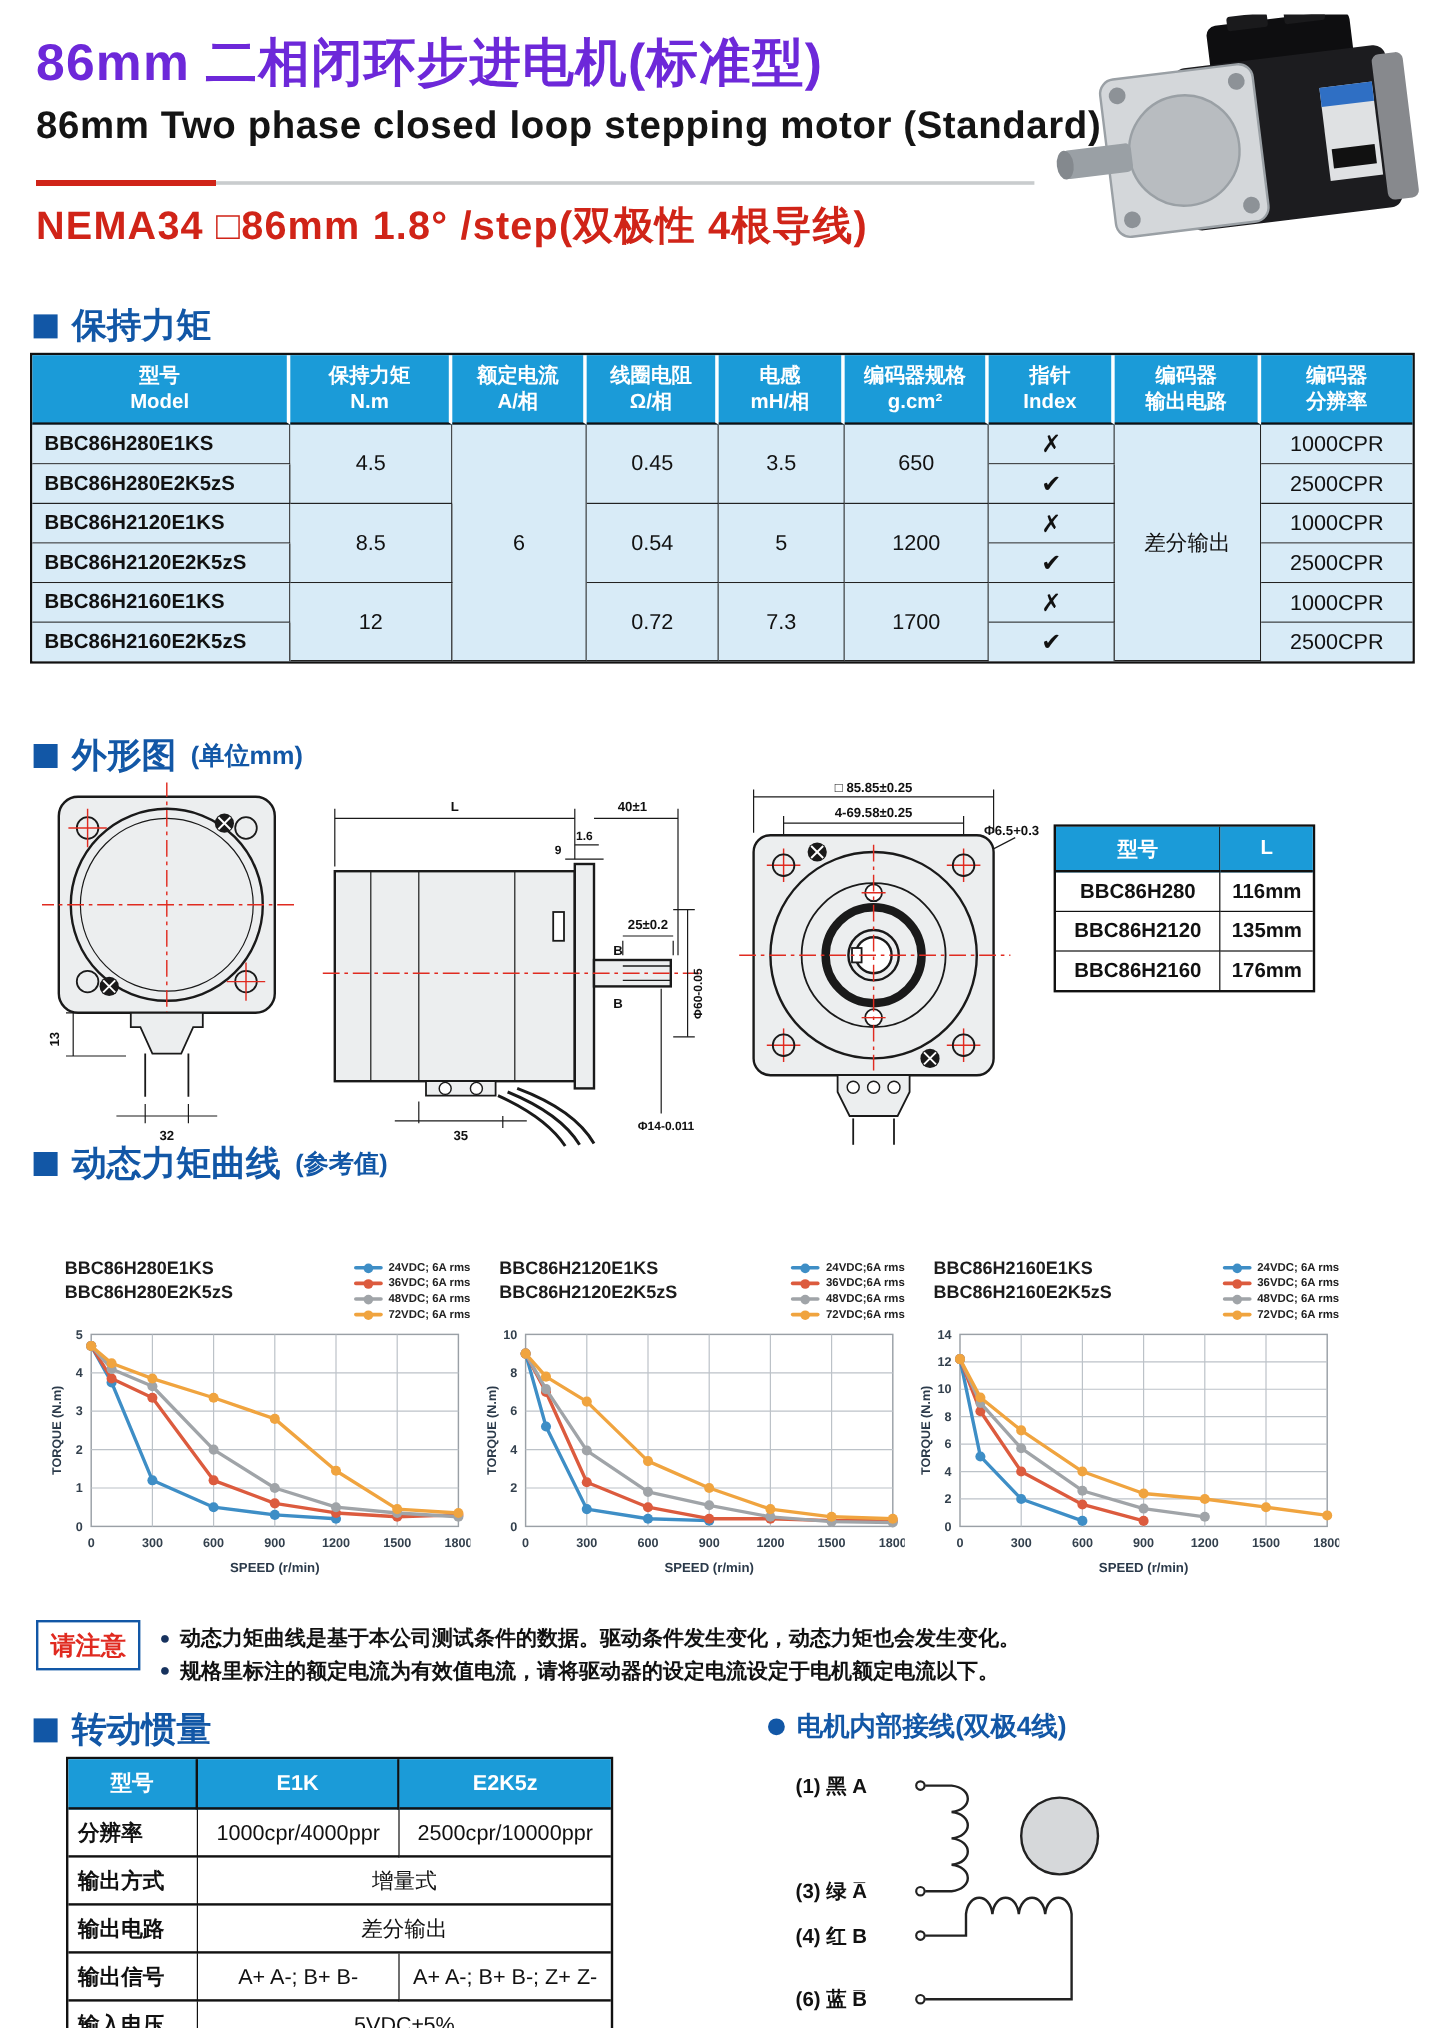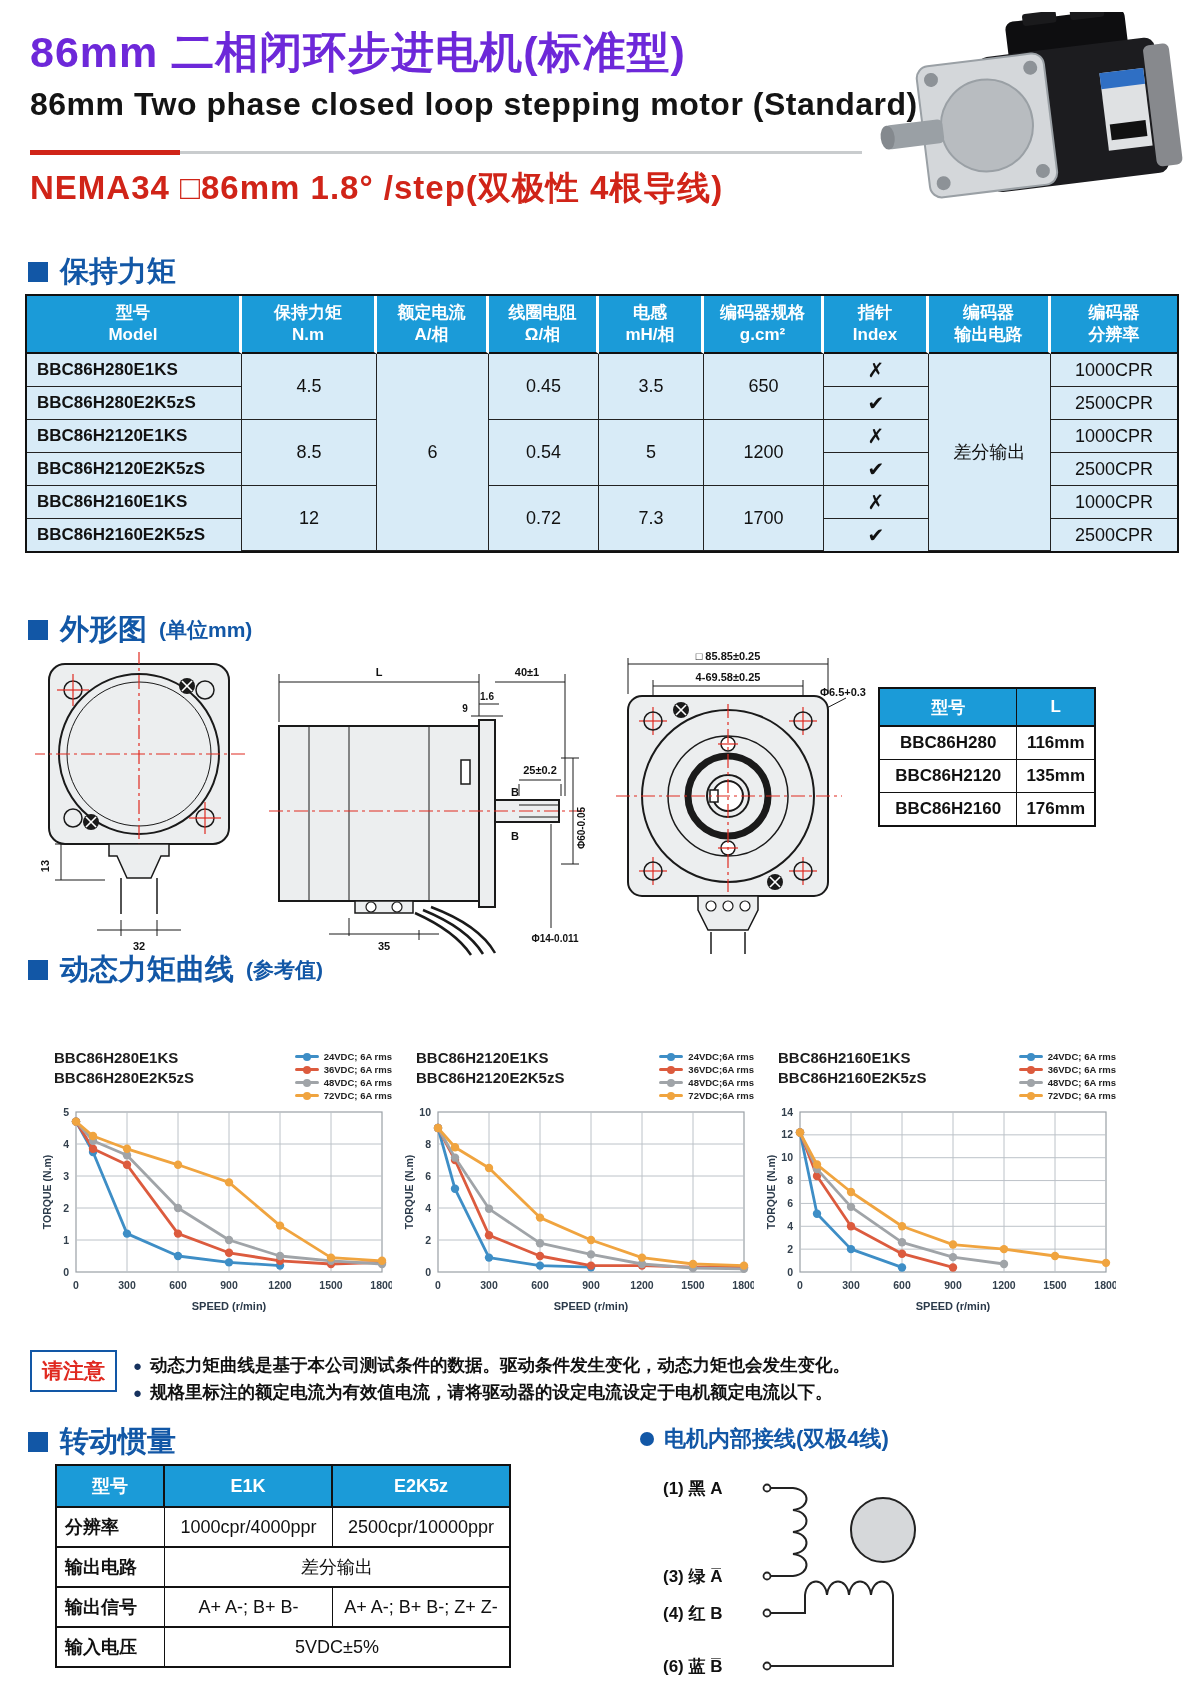--- a/index.html
+++ b/index.html
@@ -743,6 +743,10 @@
         <td>2500cpr/10000ppr</td>
       </tr>
       <tr>
+        <td class="lbl">输出方式</td>
+        <td colspan="2">增量式</td>
+      </tr>
+      <tr>
         <td class="lbl">输出电路</td>
         <td colspan="2">差分输出</td>
       </tr>

